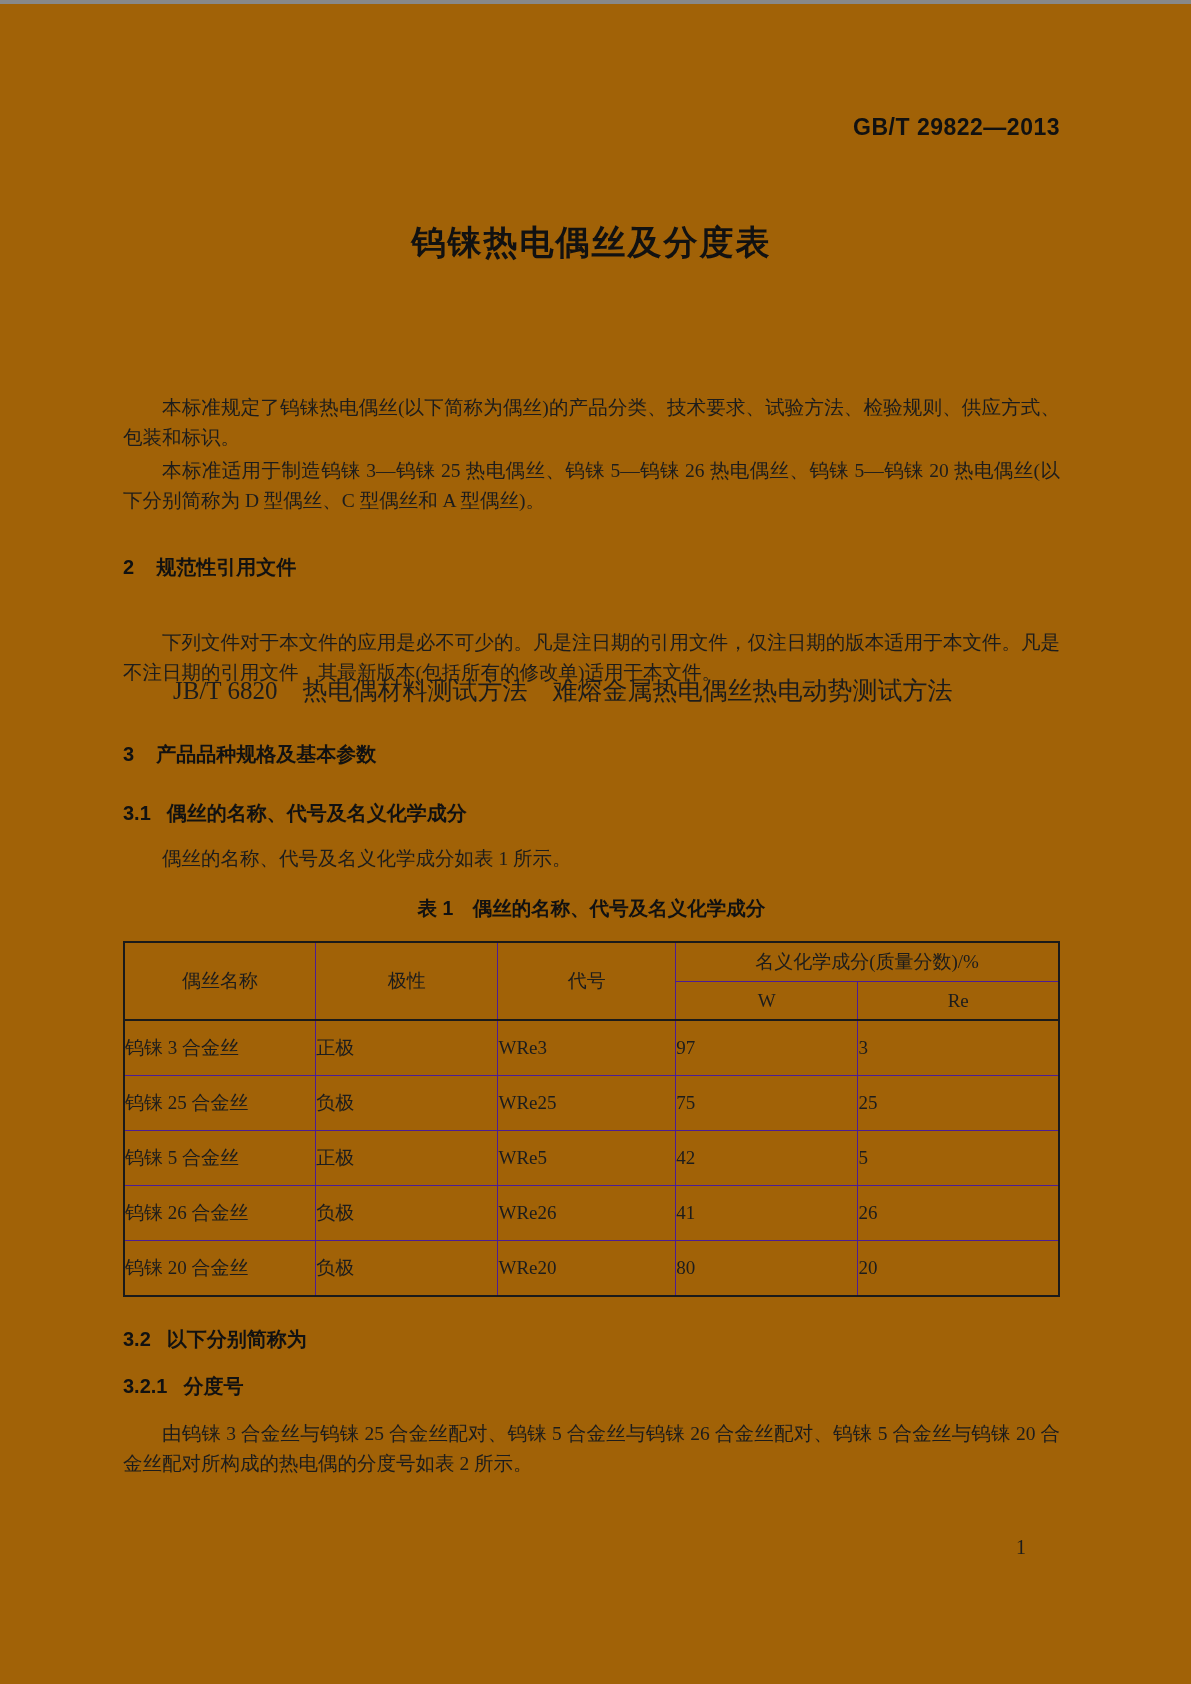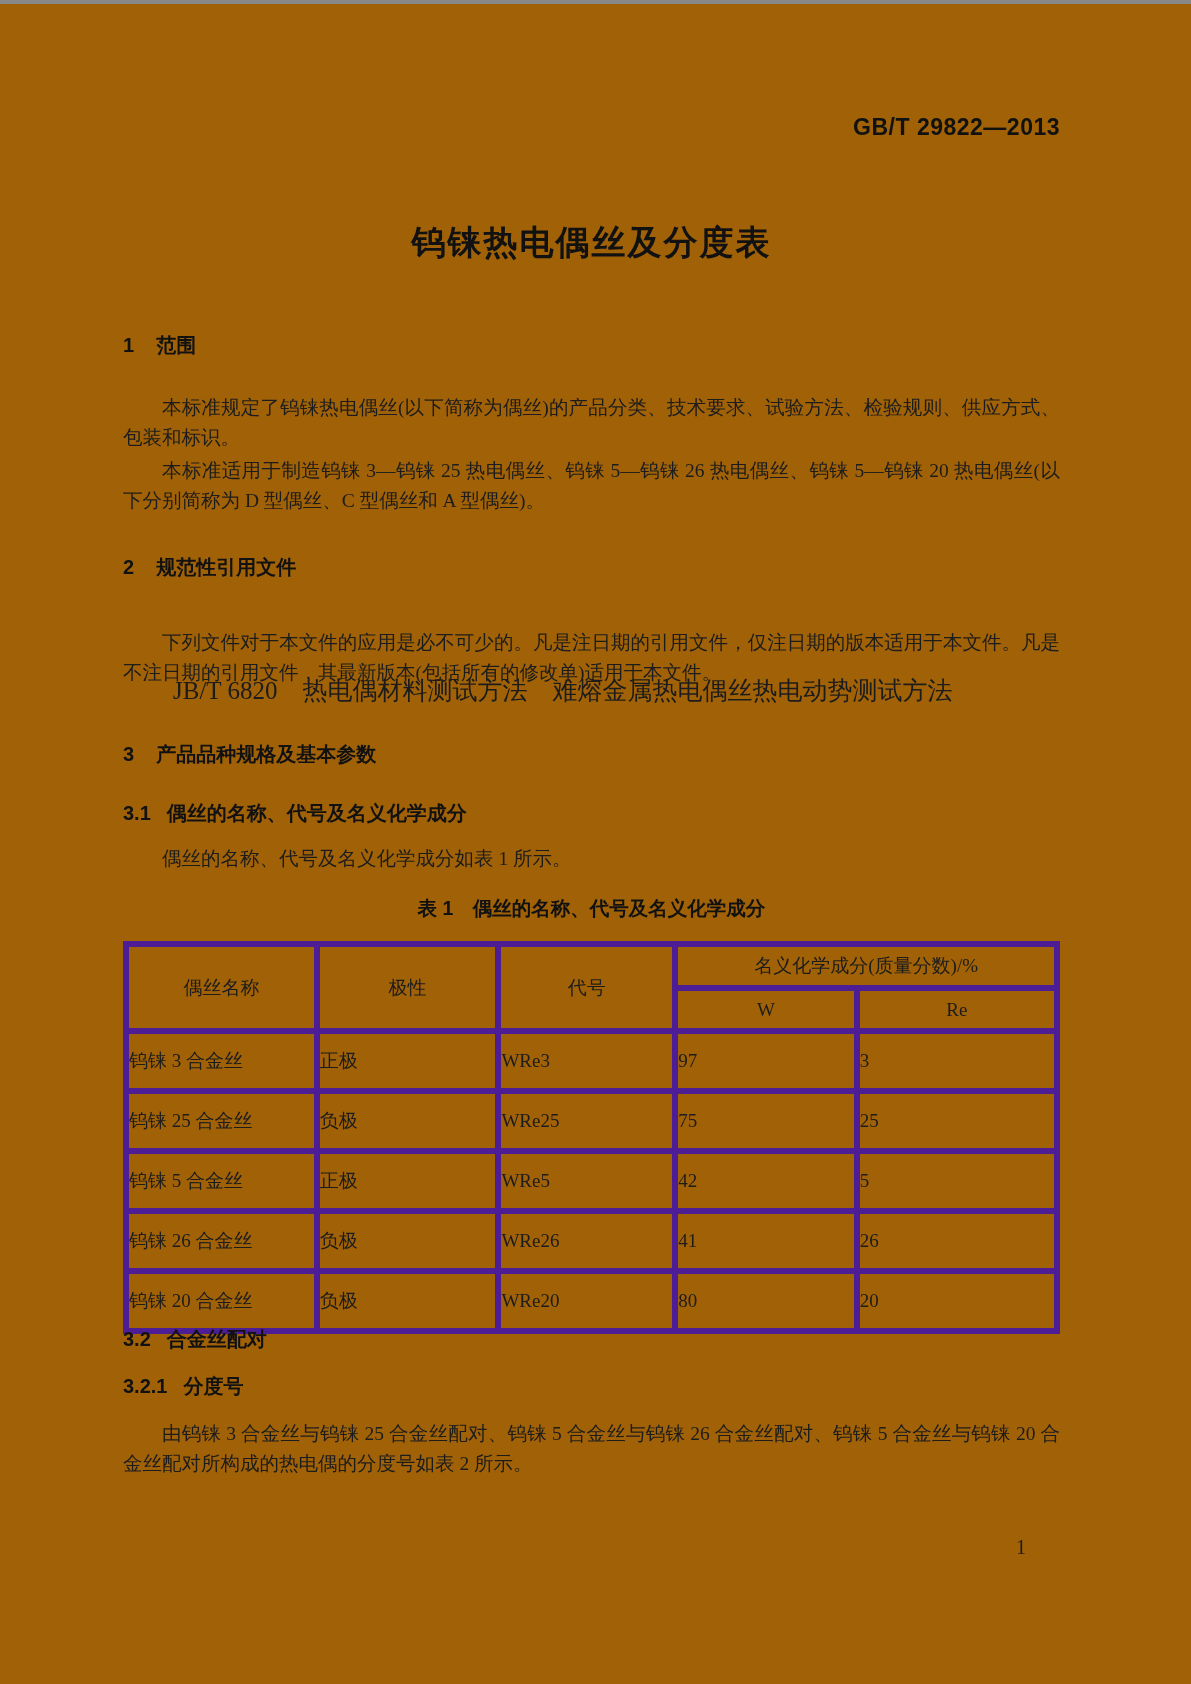--- a/index.html
+++ b/index.html
@@ -81,9 +81,6 @@
 
   <div class="abs doc-title">钨铼热电偶丝及分度表</div>
 
-  <div class="abs heading" style="top:326px;">
-    <span class="h-num">1</span><span>范围</span>
-  </div>
 
   <div class="abs para" style="top:389px;">本标准规定了钨铼热电偶丝(以下简称为偶丝)的产品分类、技术要求、试验方法、检验规则、供应方式、包装和标识。</div>
 

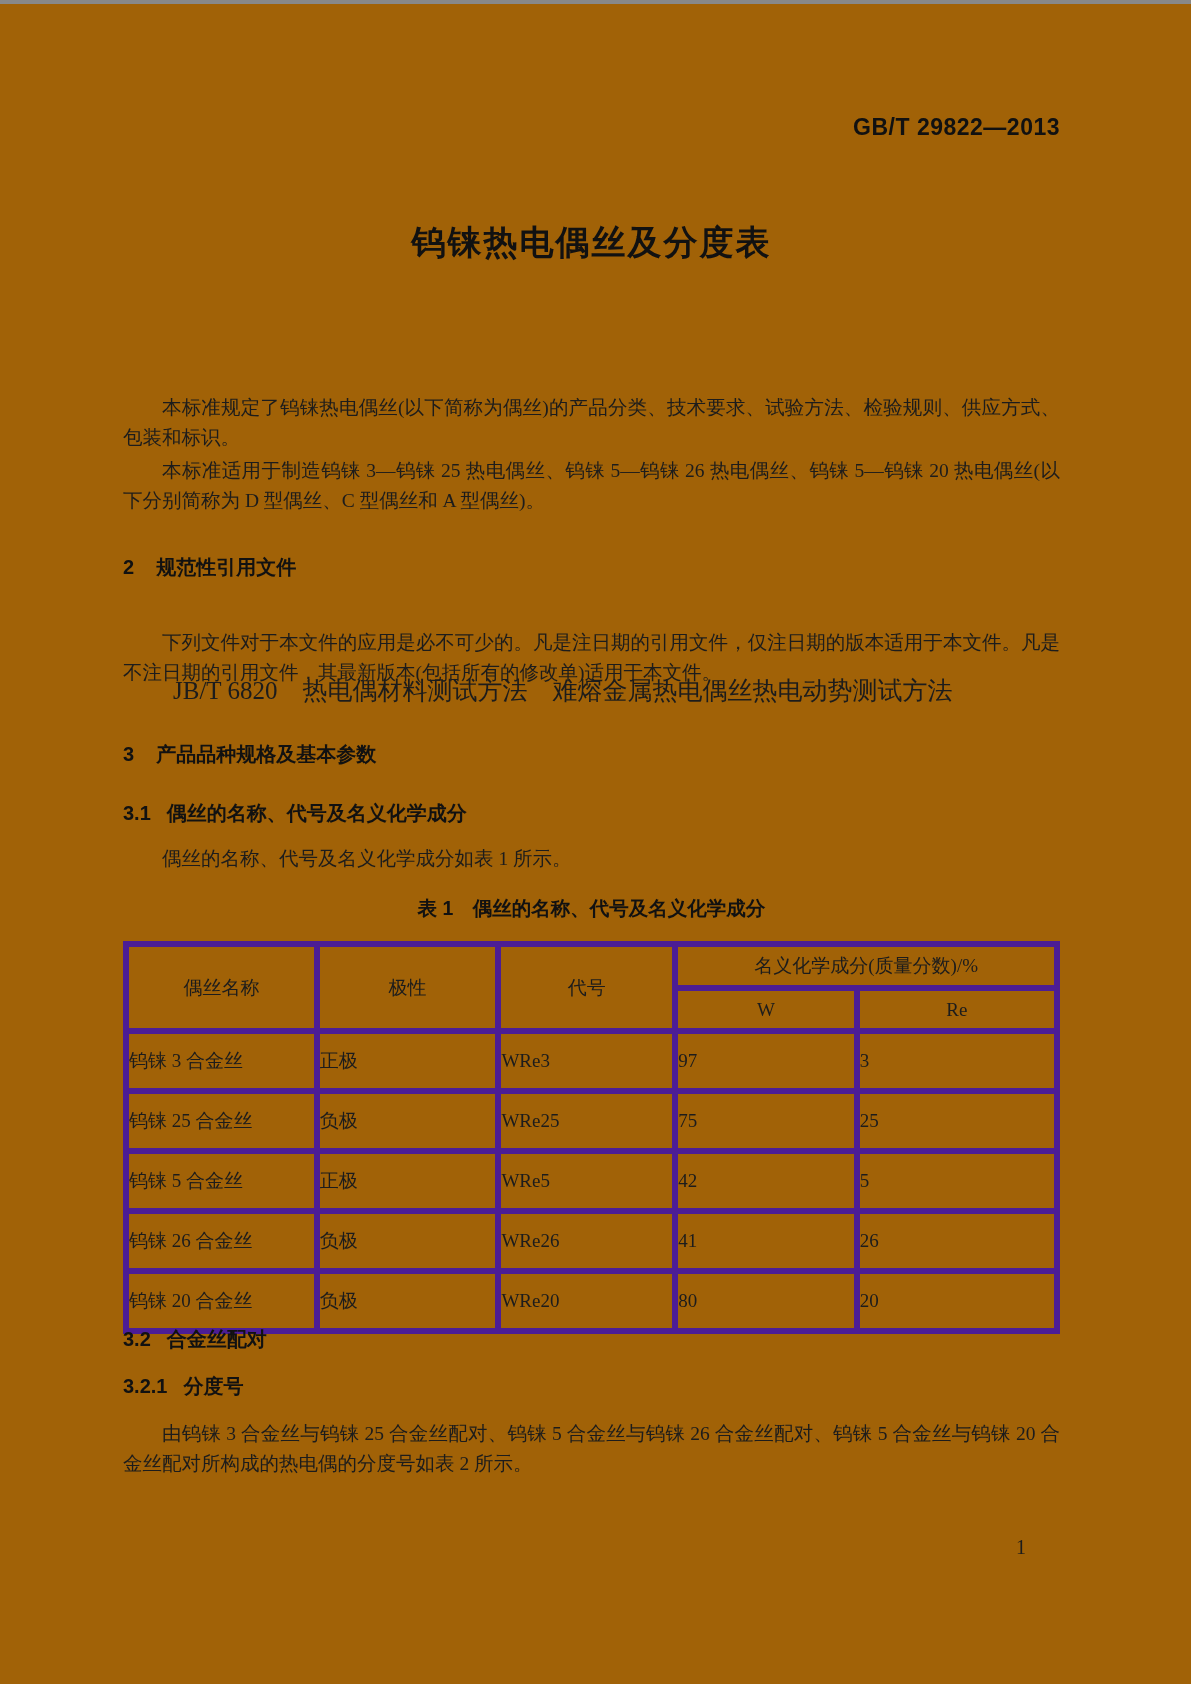--- a/index.html
+++ b/index.html
@@ -53,7 +53,7 @@
     font-size:19px; color:#1c1c1c;
   }
   table.t1 th, table.t1 td {
-    border:6px solid #4c1d95;
+    border:1px solid #4c1d95;
     vertical-align:middle;
     font-weight:normal; padding:0;
   }

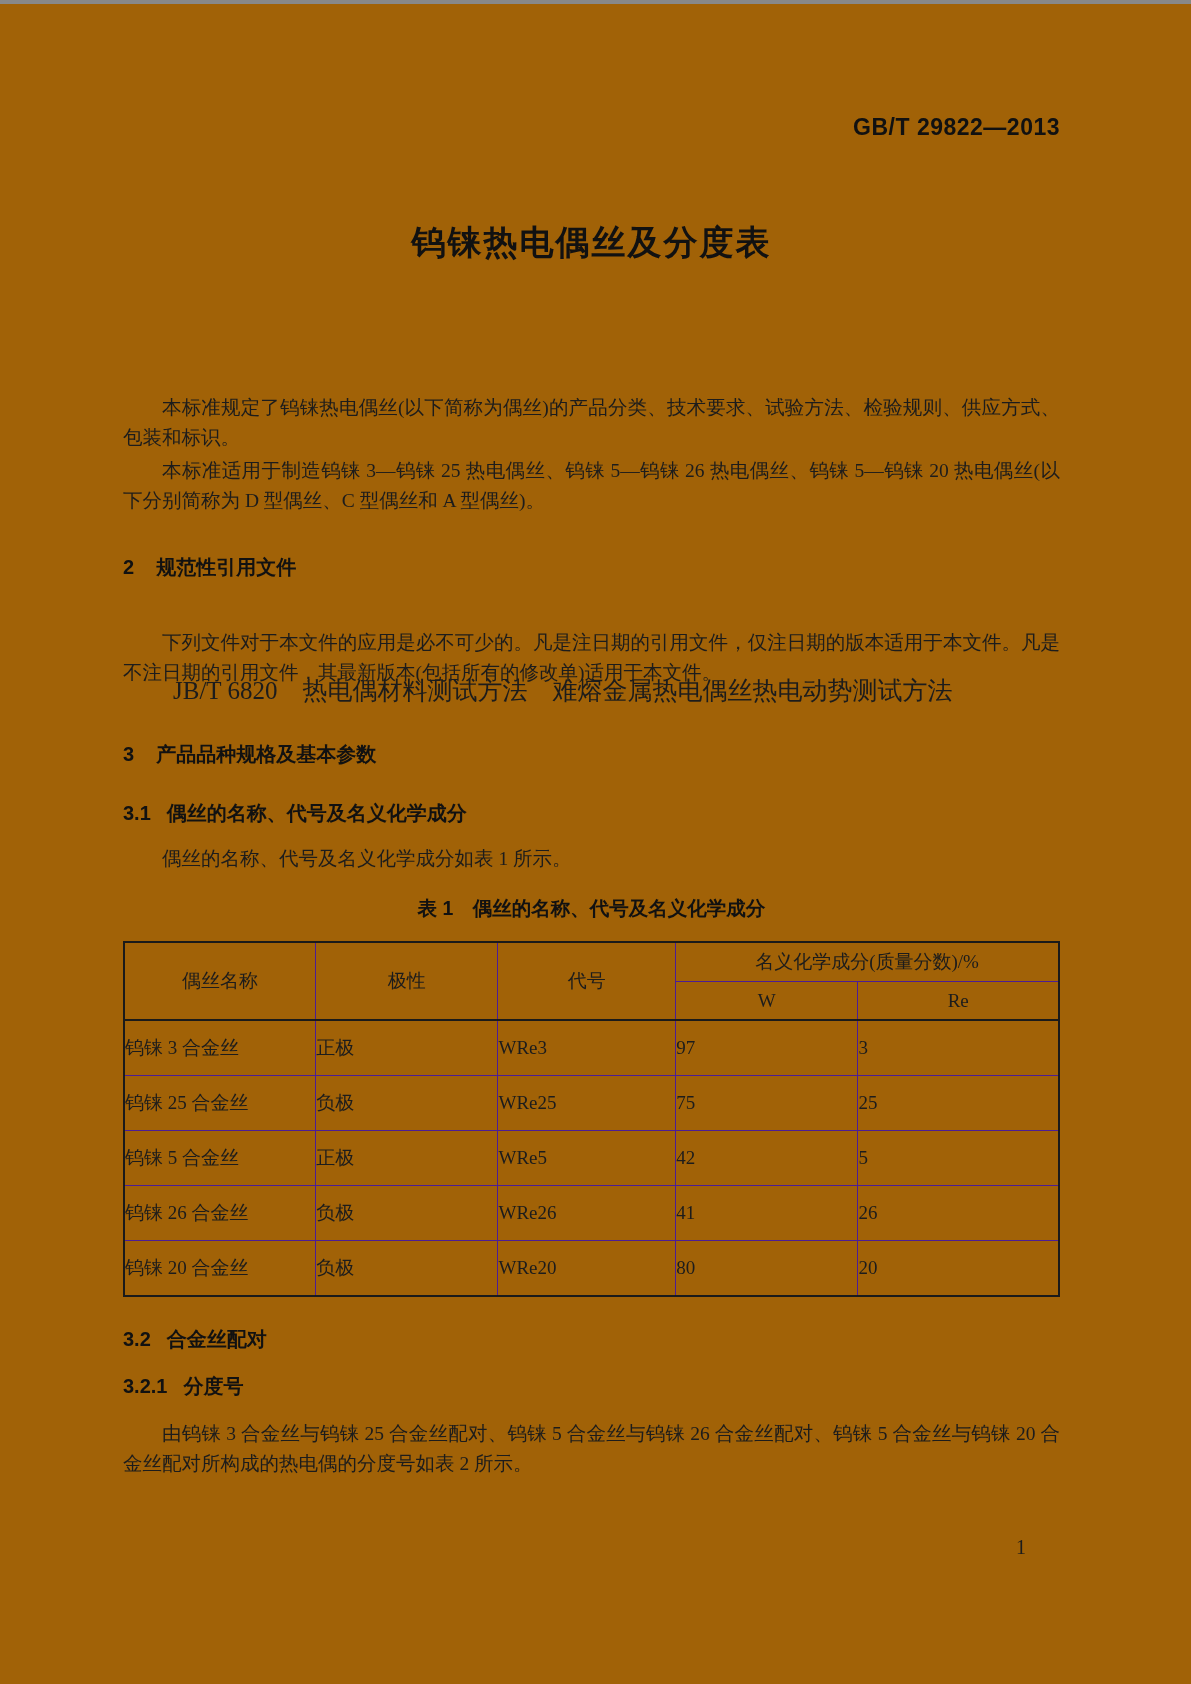--- a/index.html
+++ b/index.html
@@ -166,7 +166,7 @@
   </table>
 
   <div class="abs heading" style="top:1320px;">
-    <span class="h-num" style="margin-right:16px;">3.2</span><span>合金丝配对</span>
+    <span class="h-num" style="margin-right:16px;">3.2</span><span>以下分别简称为</span>
   </div>
 
   <div class="abs heading" style="top:1367px;">

